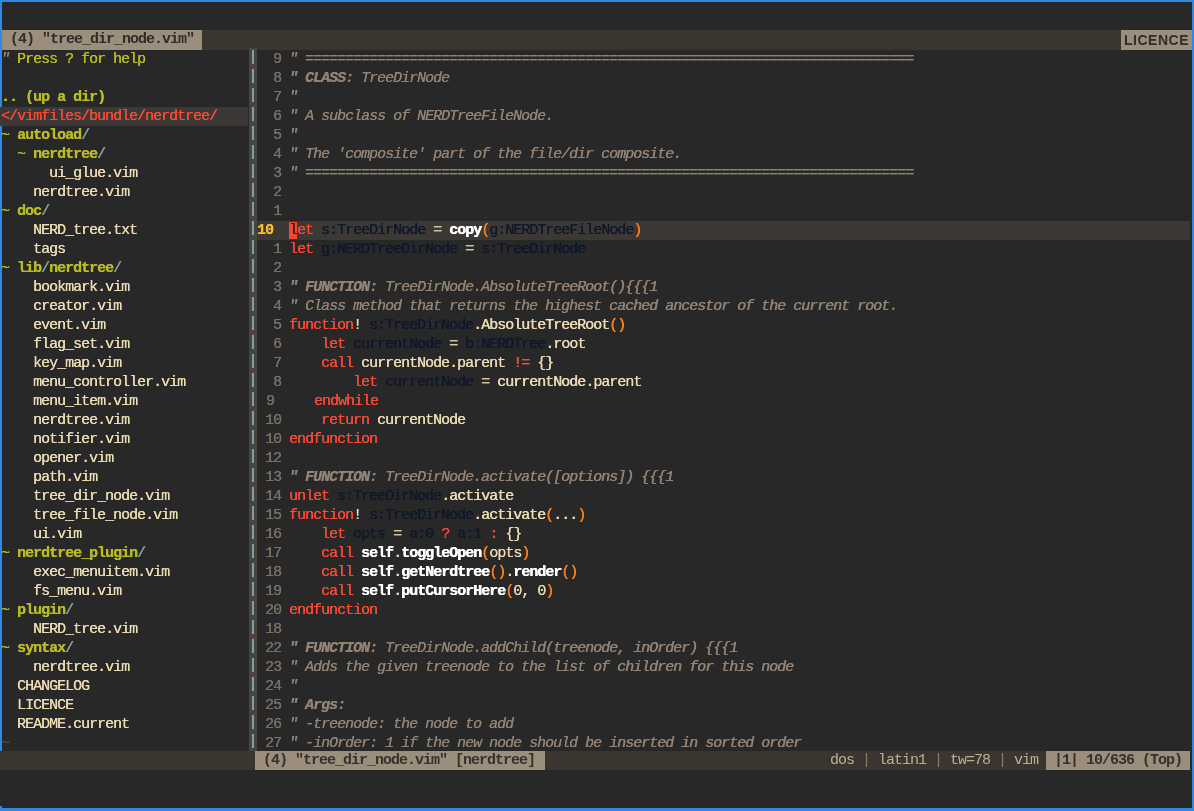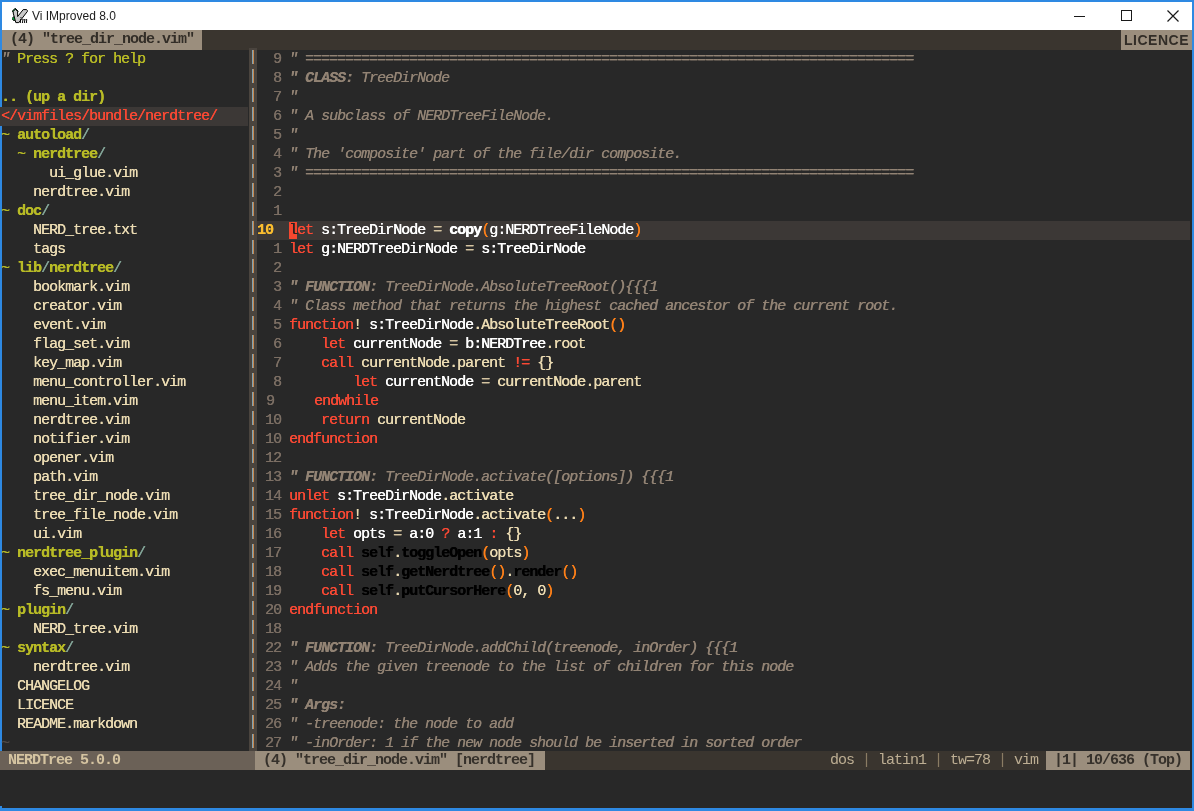--- a/index.html
+++ b/index.html
@@ -49,24 +49,6 @@
 #cmd{position:absolute;left:0;top:770px;width:1190px;height:36px;background:#282828}
 </style></head><body>
 <div id="win">
-<div id="title">
-<svg style="position:absolute;left:10px;top:6px" width="16" height="16" viewBox="0 0 16 16">
-        <polygon points="3.2,0.2 6.2,3.2 3.2,6.2 0.2,3.2" fill="#00a33c" stroke="#000" stroke-width="0.9"></polygon>
-        <polygon points="2.2,8.2 4.6,10.6 2.2,13 -0.2,10.6" fill="#00a33c" stroke="#000" stroke-width="0.9"></polygon>
-        <path d="M1.2,3.4 L3.4,1.2 L5.6,3.4 L5.6,8.6 L11.2,1.6 L14.6,1.6 L15.4,2.6 L15.4,3.4 L6.8,14.6 L3.8,14.6 L1.2,5 Z" fill="#c9c9c9" stroke="#000" stroke-width="1"></path>
-        <text x="7.6" y="15.2" font-size="7.5" font-weight="bold" fill="#000" font-family="Liberation Serif,serif" font-style="italic">im</text>
-      </svg>
-<div class="t">Vi IMproved 8.0</div>
-<svg class="wb" style="left:1054px" width="46" height="28">
-        <rect x="18" y="14" width="11" height="1" fill="#1a1a1a"></rect>
-      </svg>
-<svg class="wb" style="left:1100px" width="46" height="28">
-        <rect x="19.5" y="8.5" width="10" height="10" fill="none" stroke="#1a1a1a" stroke-width="1"></rect>
-      </svg>
-<svg class="wb" style="left:1146px" width="46" height="28">
-        <path d="M19.5 8.5 L30.5 19.5 M30.5 8.5 L19.5 19.5" stroke="#1a1a1a" stroke-width="1.2"></path>
-      </svg>
-</div>
 <div id="tabline">
       <div id="tab1"> (4) "tree_dir_node.vim"</div>
       <div id="bufs">LICENCE</div>

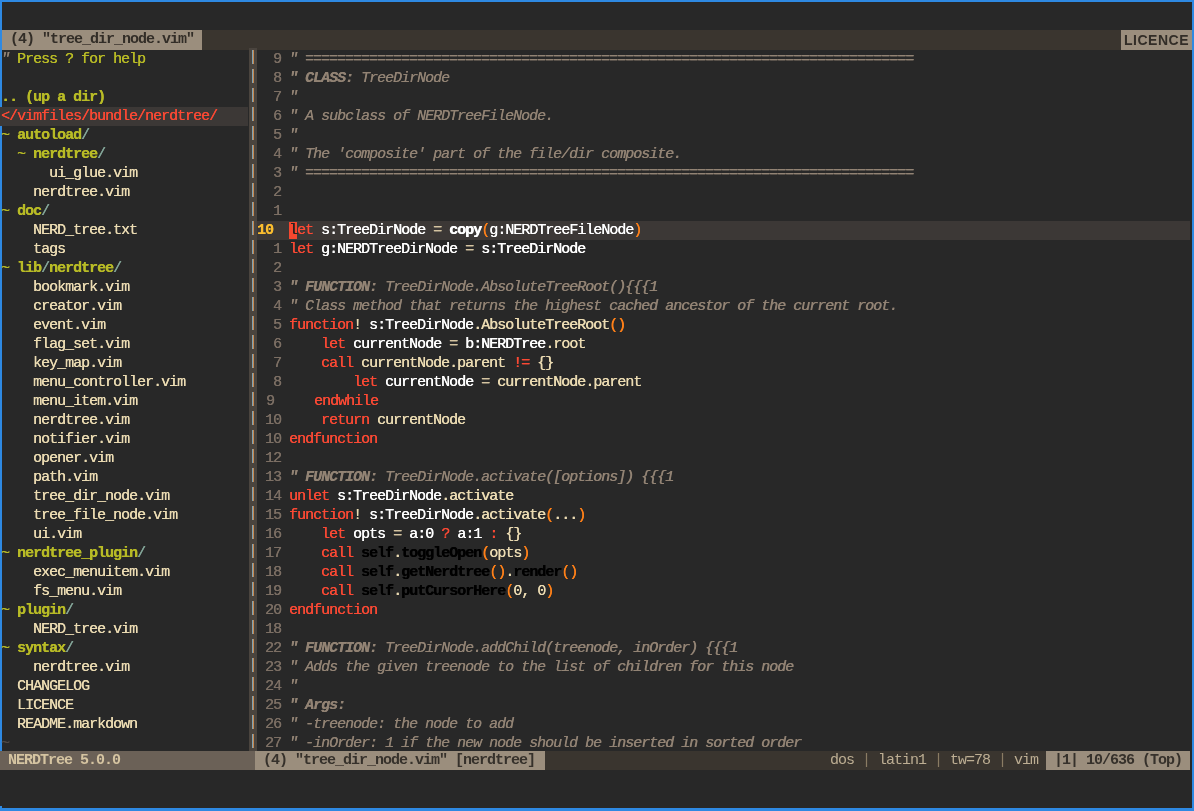--- a/index.html
+++ b/index.html
@@ -19,7 +19,7 @@
 i.c{color:#928374;font-style:italic}
 i.C{color:#928374;font-style:italic;font-weight:bold}
 i.k{color:#fb4934}
-i.v{color:#ffffff}
+i.v{color:#0f172a}
 i.f{color:#ebdbb2}
 i.e{color:#d5c4a1}
 i.o{color:#fe8019}

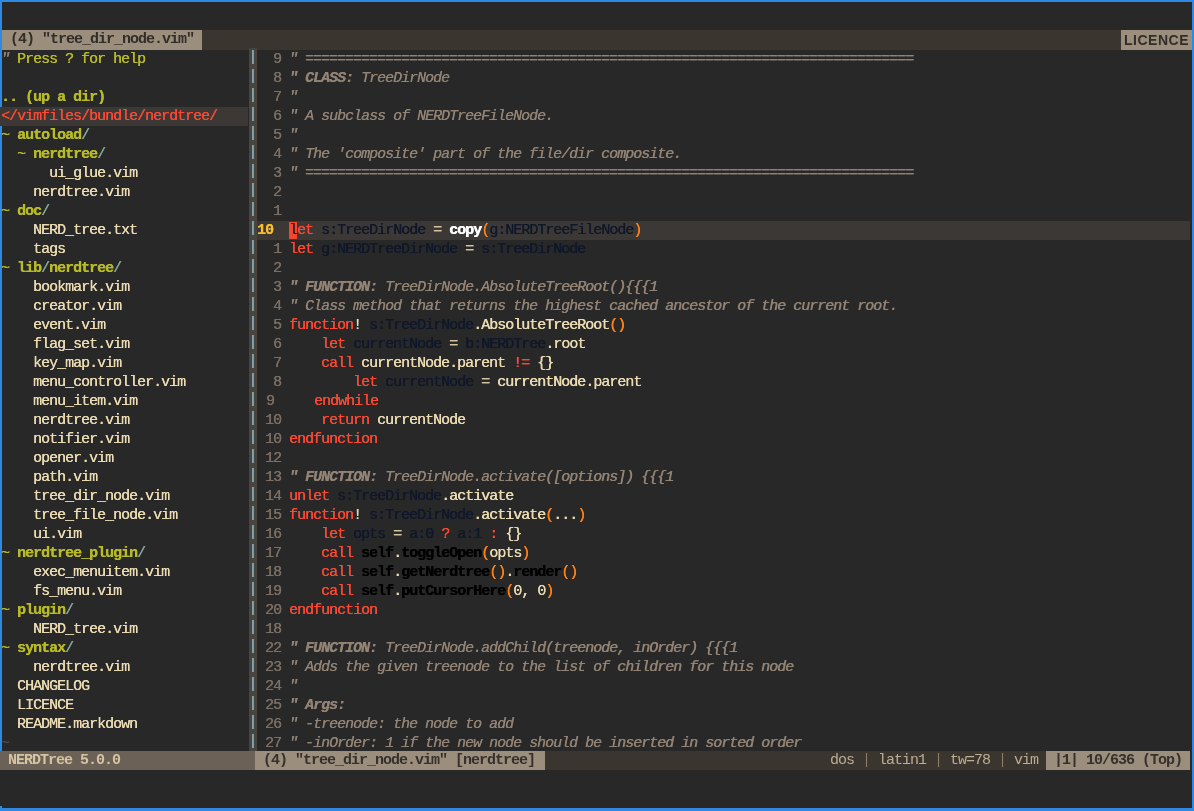--- a/index.html
+++ b/index.html
@@ -24,7 +24,7 @@
 i.e{color:#d5c4a1}
 i.o{color:#fe8019}
 i.y{color:#ffffff;font-weight:bold}
-i.F{color:#000000;font-weight:bold}
+i.F{color:#ffffff;font-weight:bold}
 i.g{color:#b8bb26}
 i.G{color:#b8bb26;font-weight:bold}
 i.s{color:#83a598}

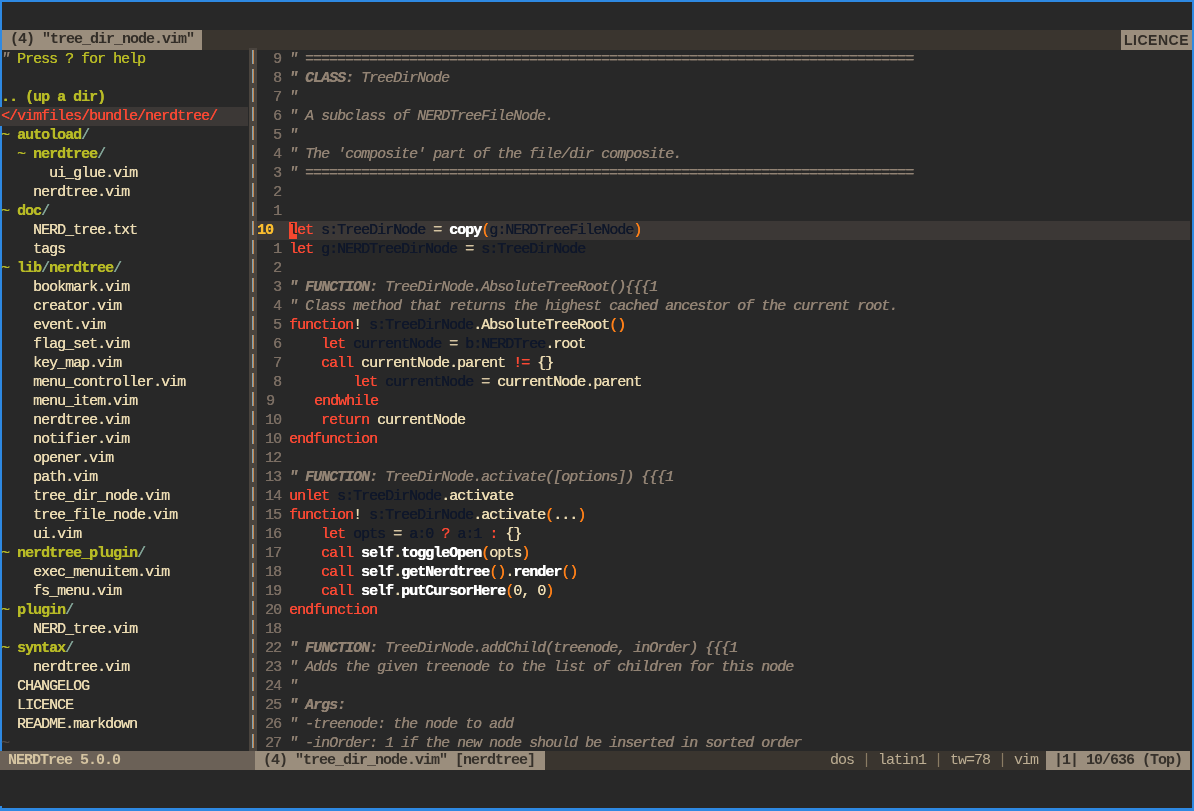--- a/index.html
+++ b/index.html
@@ -93,7 +93,7 @@
 <div class="row" style="left:1px;top:658px"><i class="f">    nerdtree.vim</i></div>
 <div class="row" style="left:1px;top:677px"><i class="f">  CHANGELOG</i></div>
 <div class="row" style="left:1px;top:696px"><i class="f">  LICENCE</i></div>
-<div class="row" style="left:1px;top:715px"><i class="f">  README.markdown</i></div>
+<div class="row" style="left:1px;top:715px"><i class="f">  README.current</i></div>
 <div class="row" style="left:1px;top:734px"><i class="N">~</i></div>
 <div class="row" style="left:257px;top:50px"><i class="n">  9 </i><i class="c">" ============================================================================</i></div>
 <div class="row" style="left:257px;top:69px"><i class="n">  8 </i><i class="C">" CLASS:</i><i class="c"> TreeDirNode</i></div>

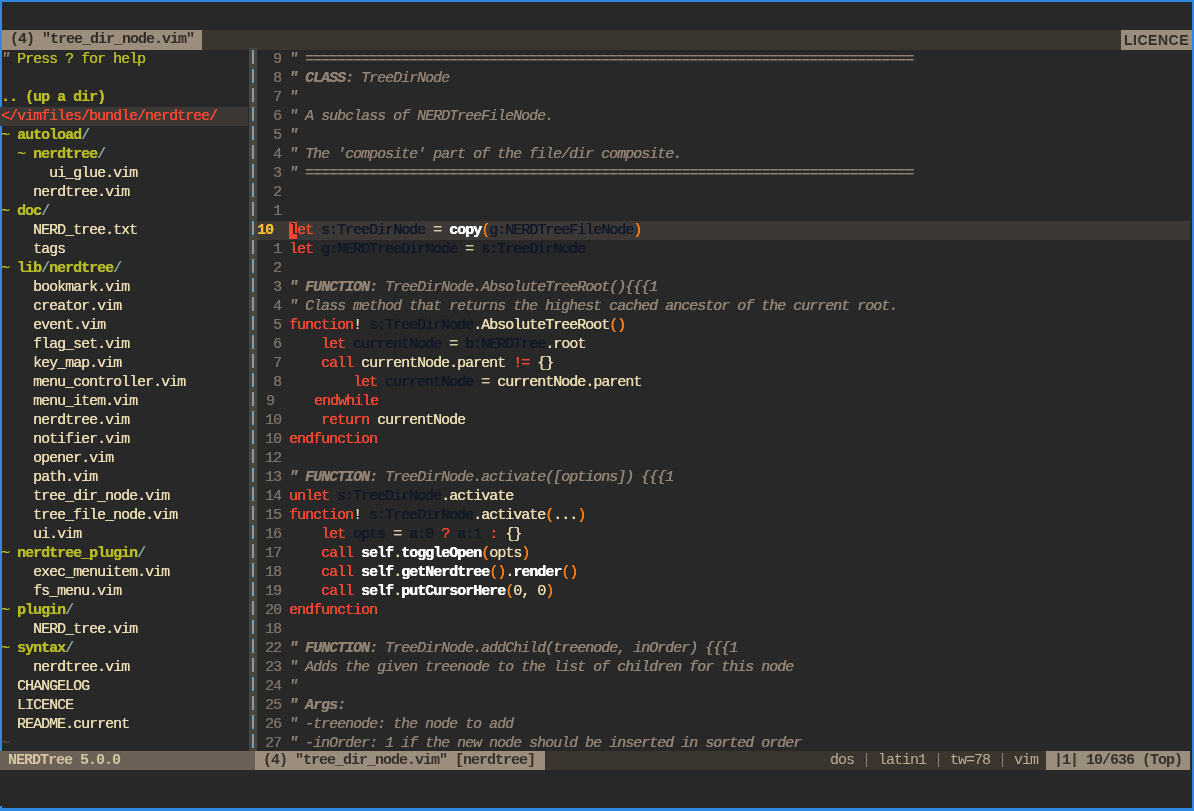--- a/index.html
+++ b/index.html
@@ -132,6 +132,6 @@
 <div class="row" style="left:257px;top:696px"><i class="n"> 25 </i><i class="C">" Args:</i></div>
 <div class="row" style="left:257px;top:715px"><i class="n"> 26 </i><i class="c">" -treenode: the node to add</i></div>
 <div class="row" style="left:257px;top:734px"><i class="n"> 27 </i><i class="c">" -inOrder: 1 if the new node should be inserted in sorted order</i></div>
-<div id="stl"><div class="a"> NERDTree 5.0.0</div><div class="b"> (4) "tree_dir_node.vim" [nerdtree] </div><div class="c1">dos <b>|</b> latin1 <b>|</b> tw=78 <b>|</b> vim</div><div class="d1"> |1| 10/636 (Top) </div></div>
+<div id="stl"><div class="b"> (4) "tree_dir_node.vim" [nerdtree] </div><div class="c1">dos <b>|</b> latin1 <b>|</b> tw=78 <b>|</b> vim</div><div class="d1"> |1| 10/636 (Top) </div></div>
 <div id="cmd"></div>
 </body></html>

